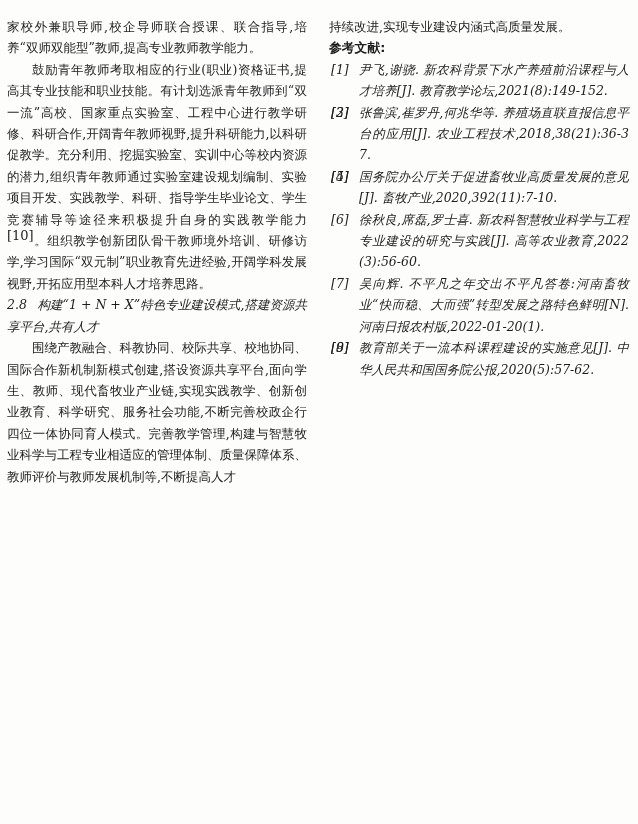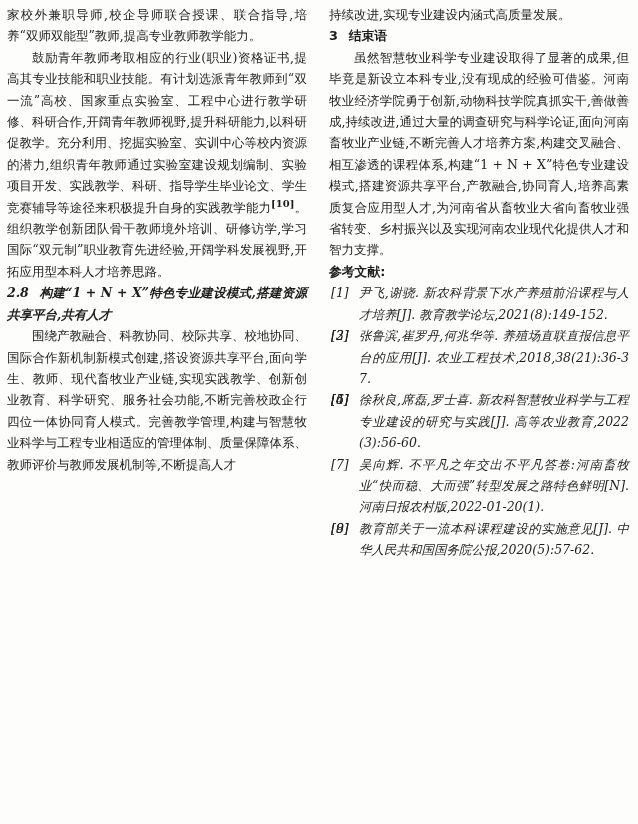--- a/index.html
+++ b/index.html
@@ -17,7 +17,7 @@
   .page {
     display: flex;
     gap: 22px;
-    padding: 4px 8px 0 7px;
+    padding: 16px 8px 0 7px;
     box-sizing: border-box;
     width: 576px;
     height: 824px;

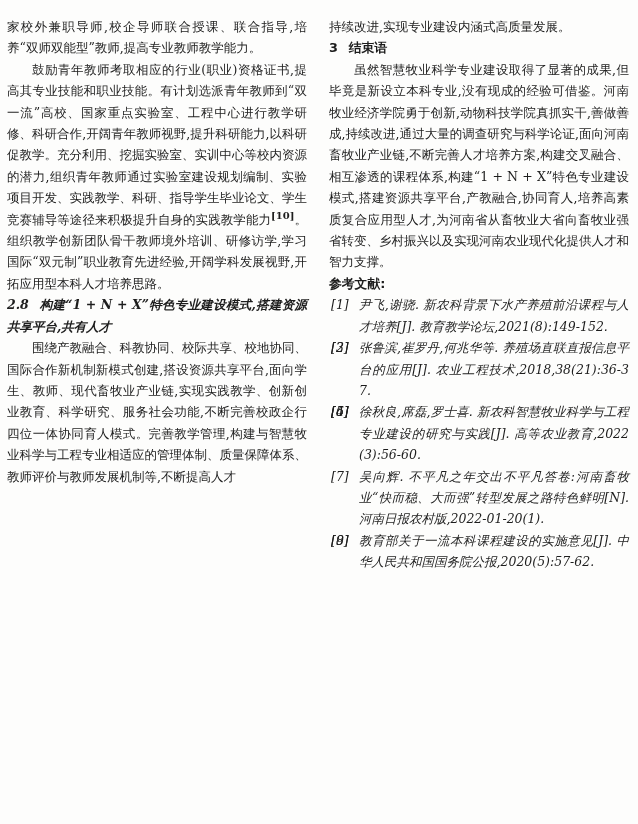--- a/index.html
+++ b/index.html
@@ -90,7 +90,6 @@
   <div class="col body-text">
     <p>持续改进,实现专业建设内涵式高质量发展。</p>
 
-    <p class="hei-heading"><span class="hei-num">3</span><span>结束语</span></p>
 
     <p class="indent">虽然智慧牧业科学专业建设取得了显著的成果,但毕竟是新设立本科专业,没有现成的经验可借鉴。河南牧业经济学院勇于创新,动物科技学院真抓实干,善做善成,持续改进,通过大量的调查研究与科学论证,面向河南畜牧业产业链,不断完善人才培养方案,构建交叉融合、相互渗透的课程体系,构建“1 + N + X”特色专业建设模式,搭建资源共享平台,产教融合,协同育人,培养高素质复合应用型人才,为河南省从畜牧业大省向畜牧业强省转变、乡村振兴以及实现河南农业现代化提供人才和智力支撑。</p>
 

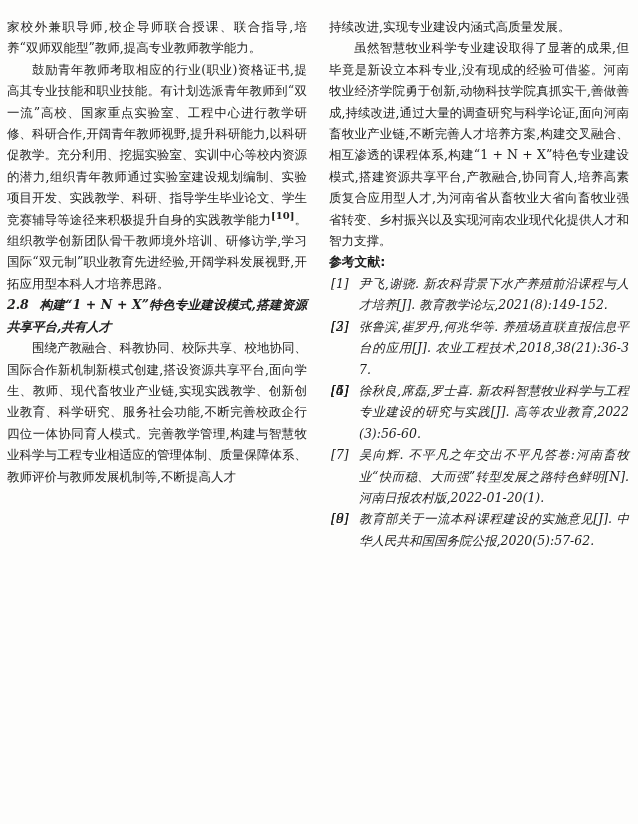--- a/index.html
+++ b/index.html
@@ -91,7 +91,6 @@
     <p>持续改进,实现专业建设内涵式高质量发展。</p>
 
 
-    <p class="indent">虽然智慧牧业科学专业建设取得了显著的成果,但毕竟是新设立本科专业,没有现成的经验可借鉴。河南牧业经济学院勇于创新,动物科技学院真抓实干,善做善成,持续改进,通过大量的调查研究与科学论证,面向河南畜牧业产业链,不断完善人才培养方案,构建交叉融合、相互渗透的课程体系,构建“1 + N + X”特色专业建设模式,搭建资源共享平台,产教融合,协同育人,培养高素质复合应用型人才,为河南省从畜牧业大省向畜牧业强省转变、乡村振兴以及实现河南农业现代化提供人才和智力支撑。</p>
 
     <p class="hei-heading">参考文献:</p>
 

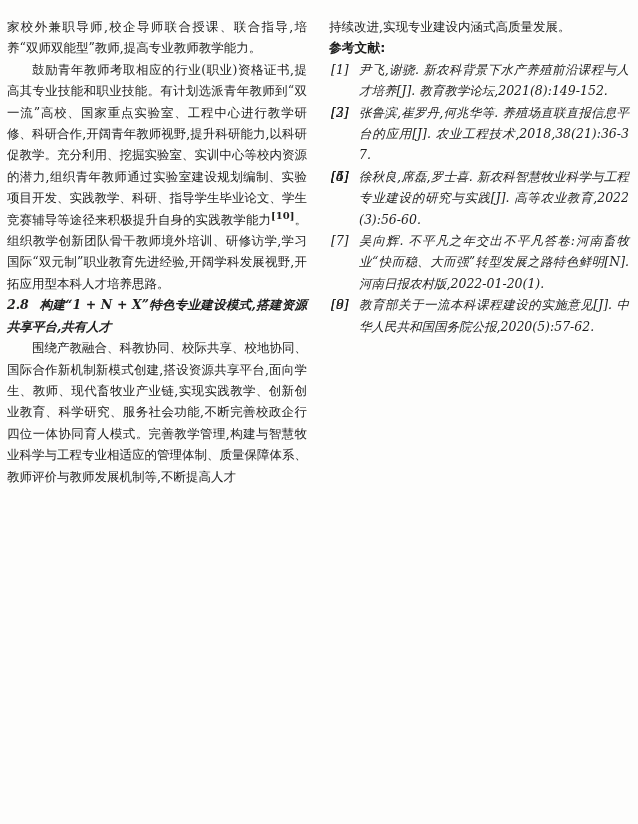--- a/index.html
+++ b/index.html
@@ -99,7 +99,7 @@
       <p class="ref-item"><span class="ref-label">[2]</span></p>
       <p class="ref-item"><span class="ref-label">[3]</span><span>张鲁滨,崔罗丹,何兆华等. 养殖场直联直报信息平台的应用[J]. 农业工程技术,2018,38(21):36-37.</span></p>
       <p class="ref-item"><span class="ref-label">[4]</span></p>
-      <p class="ref-item"><span class="ref-label">[5]</span></p>
+      <p class="ref-item"><span class="ref-label">[5]</span><span>国务院办公厅关于促进畜牧业高质量发展的意见[J]. 畜牧产业,2020,392(11):7-10.</span></p>
       <p class="ref-item"><span class="ref-label">[6]</span><span>徐秋良,席磊,罗士喜. 新农科智慧牧业科学与工程专业建设的研究与实践[J]. 高等农业教育,2022(3):56-60.</span></p>
       <p class="ref-item"><span class="ref-label">[7]</span><span>吴向辉. 不平凡之年交出不平凡答卷:河南畜牧业“快而稳、大而强”转型发展之路特色鲜明[N]. 河南日报农村版,2022-01-20(1).</span></p>
       <p class="ref-item"><span class="ref-label">[8]</span></p>

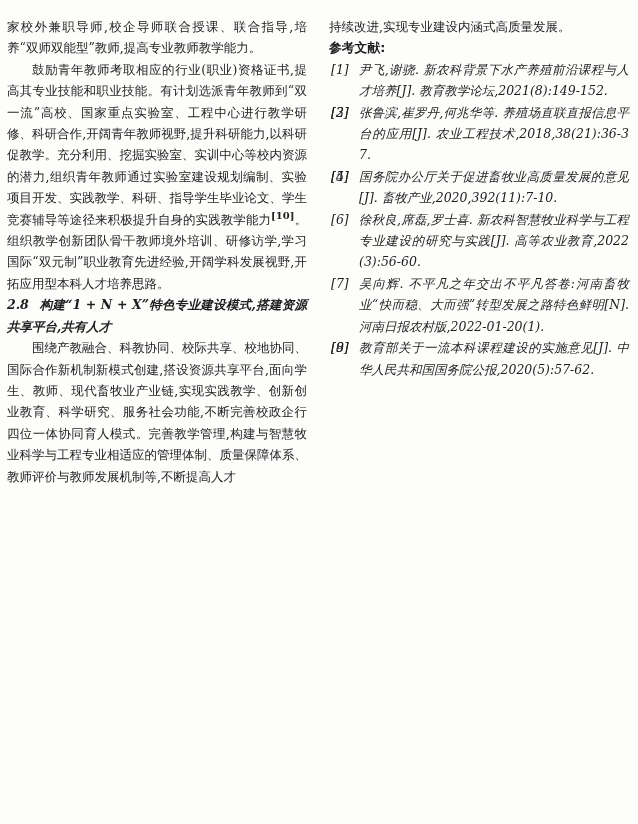--- a/index.html
+++ b/index.html
@@ -46,10 +46,9 @@
   }
   .hei-num { margin-right: 0.85em; }
   sup.cite {
-    font-size: 10px;
+    font-size: 13px;
     vertical-align: super;
     line-height: 0;
-    font-weight: bold;
   }
   .ref-list {
     font-size: 11px;

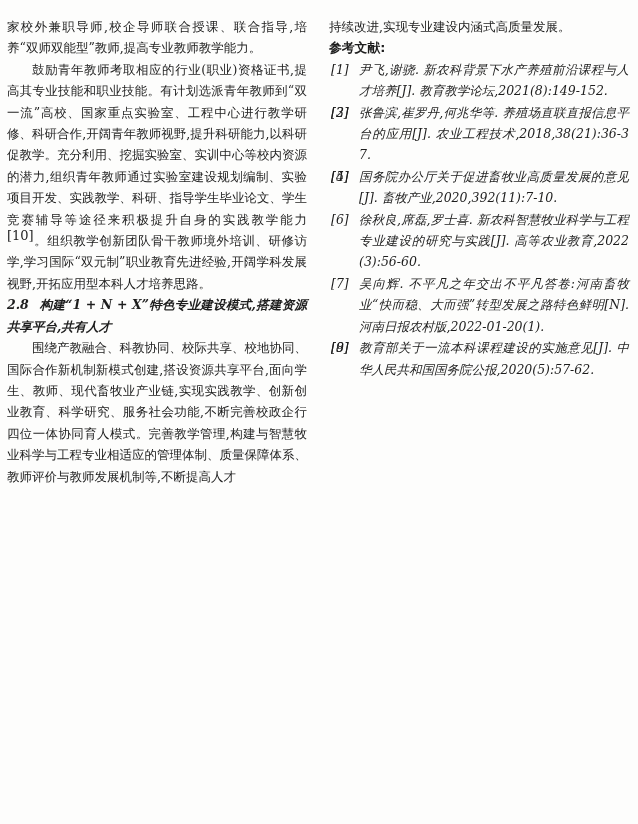--- a/index.html
+++ b/index.html
@@ -34,7 +34,7 @@
   }
   .indent { text-indent: 2em; }
   .sec-heading {
-    font-weight: bold;
+    font-weight: normal;
     font-style: italic;
   }
   .sec-num { margin-right: 0.85em; font-style: italic; }

